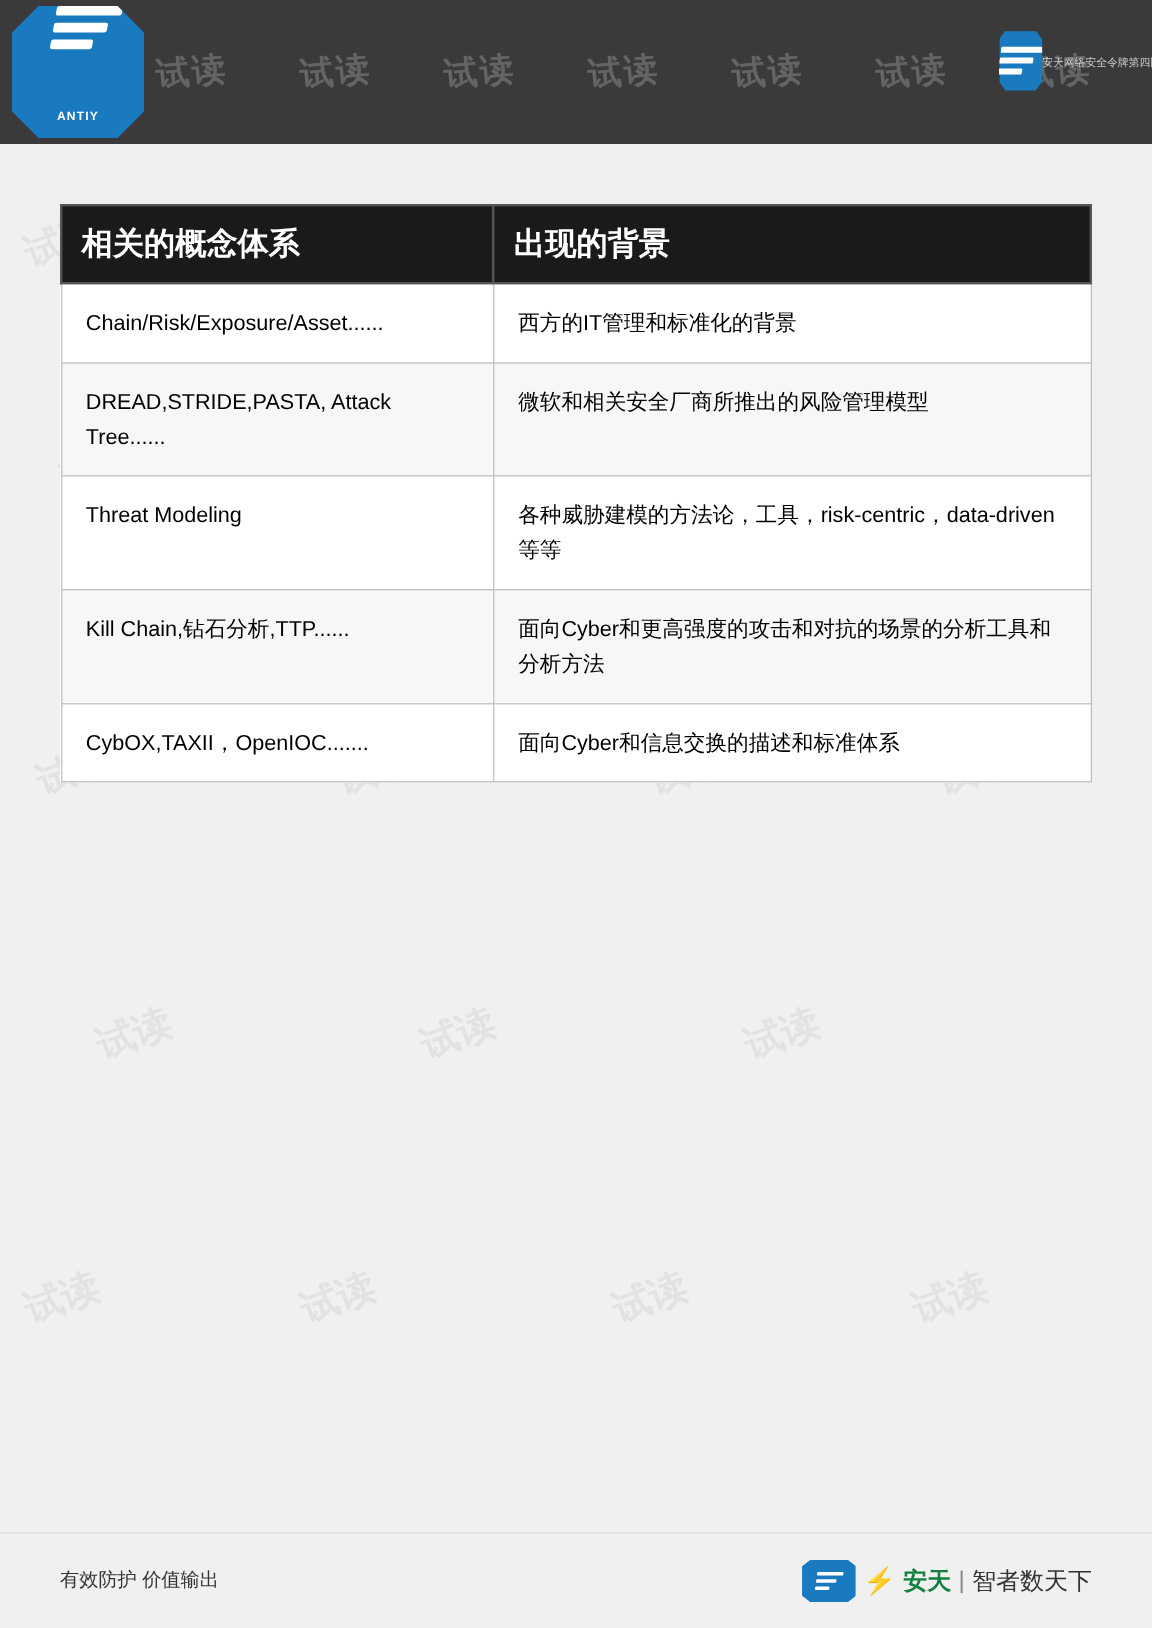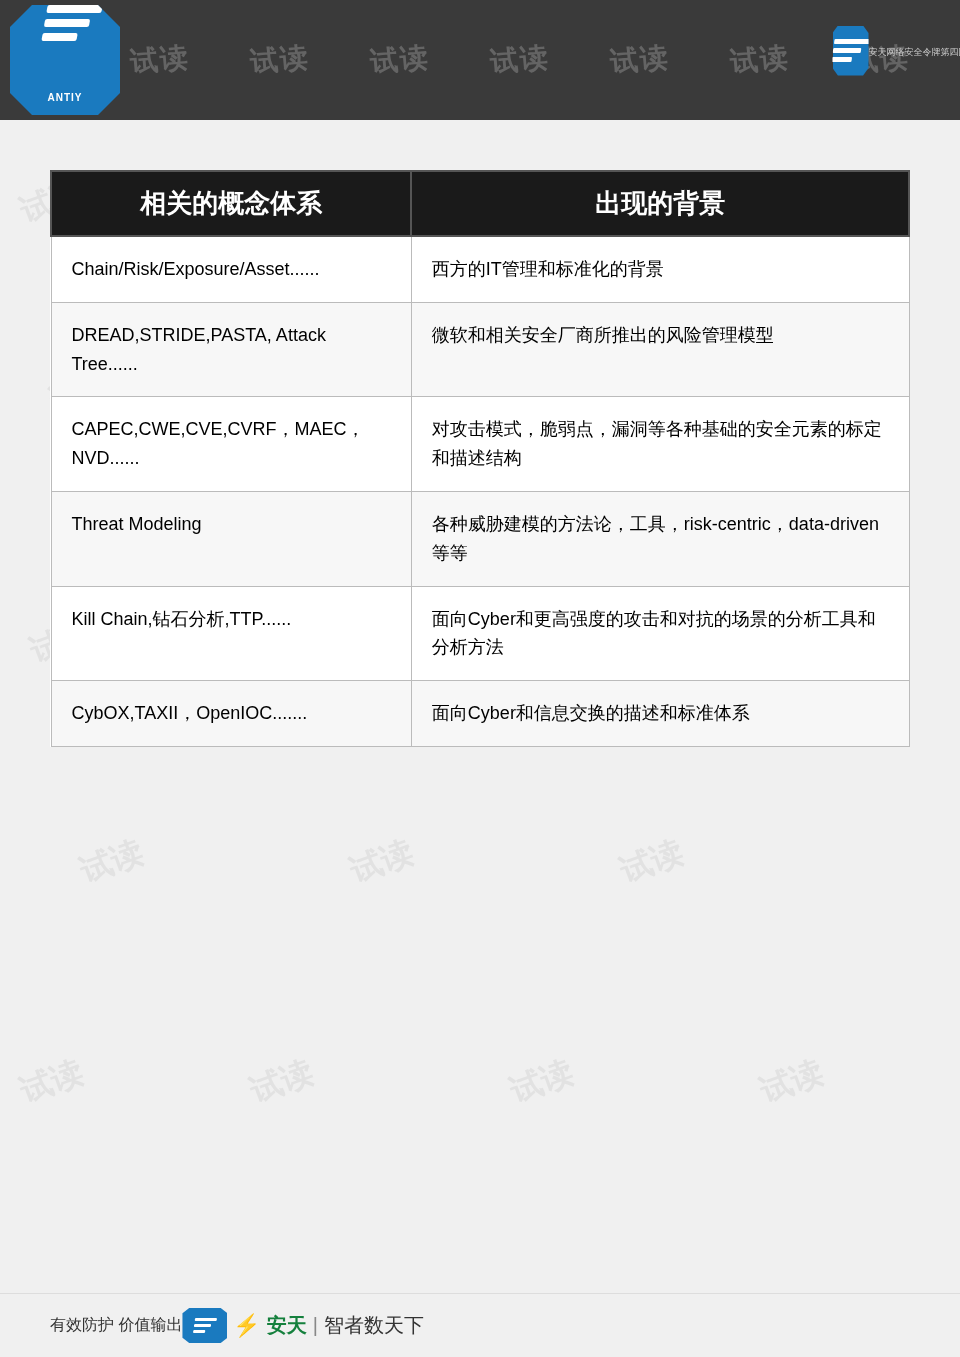--- a/index.html
+++ b/index.html
@@ -170,8 +170,8 @@
       color: white;
       font-size: 26px;
       font-weight: bold;
-      padding: 14px 36px;
-      text-align: center;
+      padding: 14px 16px;
+      text-align: left;
       border: 2px solid #555;
     }
 

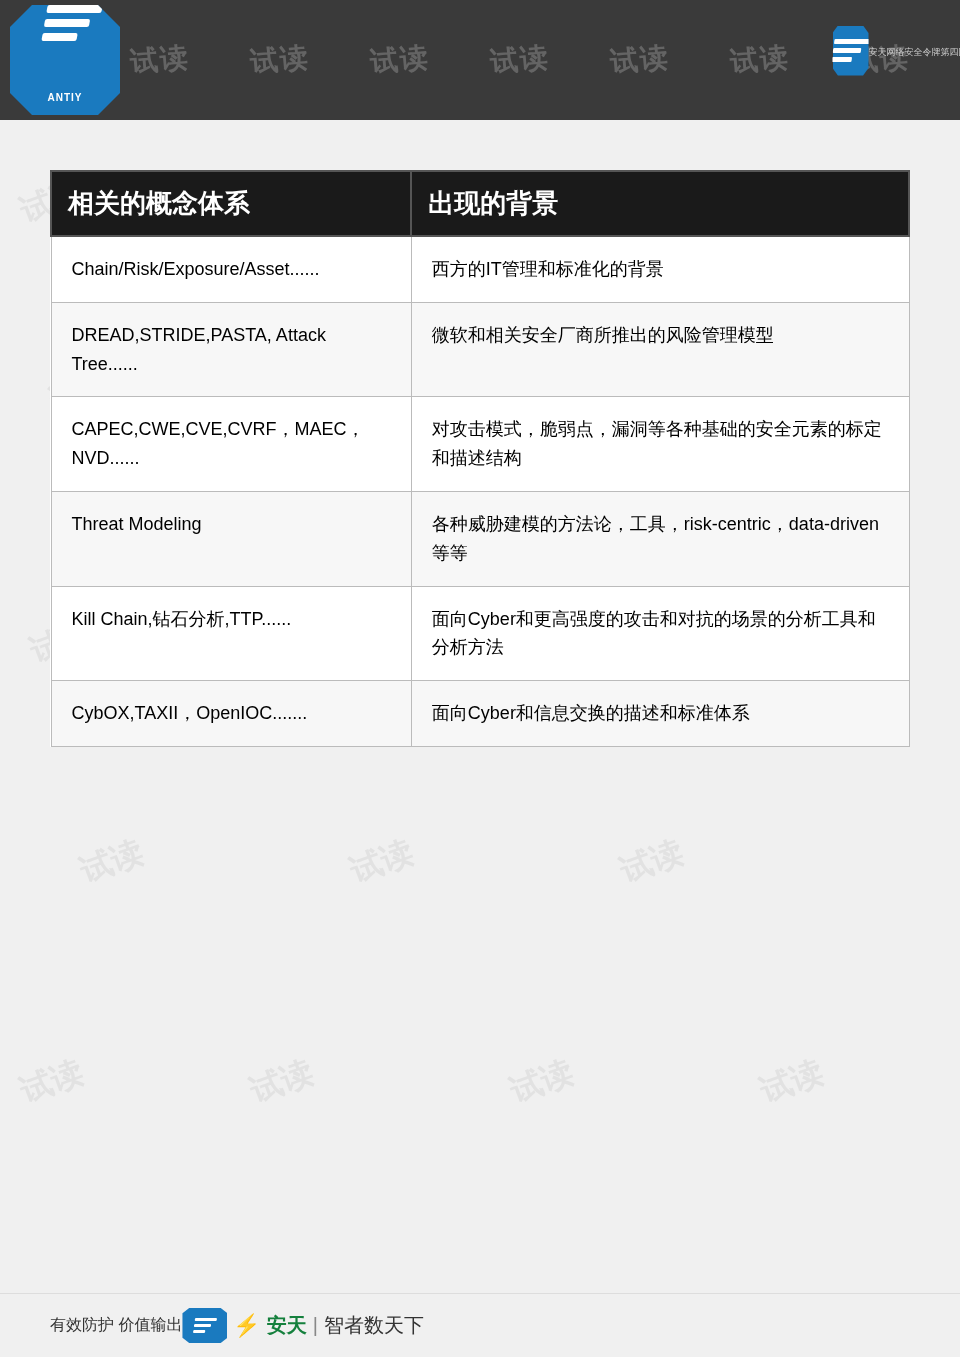--- a/index.html
+++ b/index.html
@@ -349,10 +349,6 @@
           <td class="col-right">微软和相关安全厂商所推出的风险管理模型</td>
         </tr>
         <tr>
-          <td class="col-left">CAPEC,CWE,CVE,CVRF，MAEC，NVD......</td>
-          <td class="col-right">对攻击模式，脆弱点，漏洞等各种基础的安全元素的标定和描述结构</td>
-        </tr>
-        <tr>
           <td class="col-left">Threat Modeling</td>
           <td class="col-right">各种威胁建模的方法论，工具，risk-centric，data-driven等等</td>
         </tr>

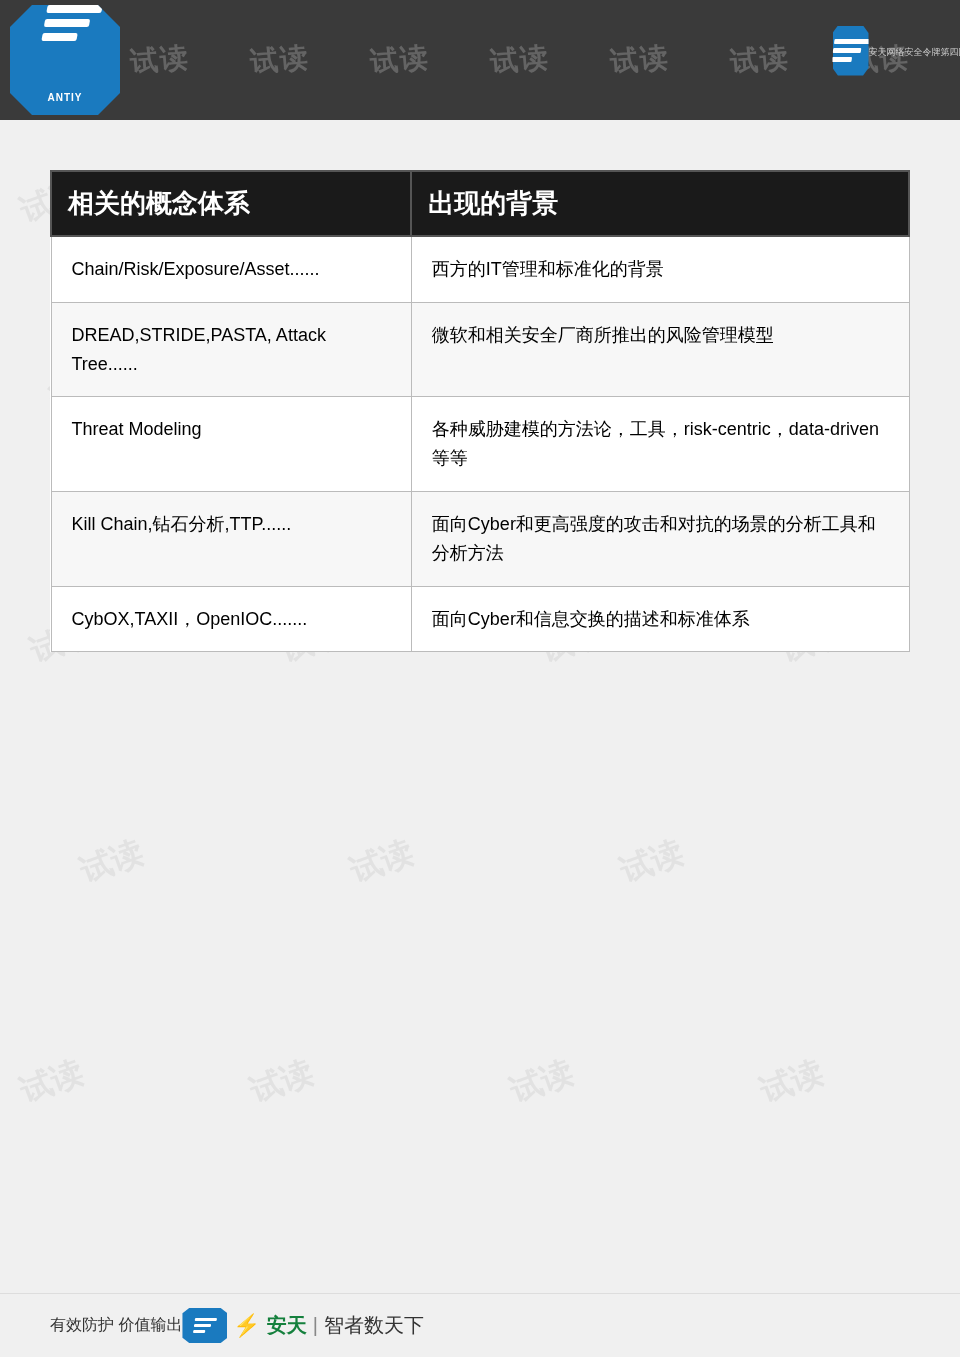--- a/index.html
+++ b/index.html
@@ -205,10 +205,11 @@
       bottom: 0;
       left: 0;
       right: 0;
-      height: 64px;
+      height: 80px;
       background: #f0f0f0;
       display: flex;
       align-items: center;
+      justify-content: space-between;
       padding: 0 50px;
       border-top: 1px solid #ddd;
     }

